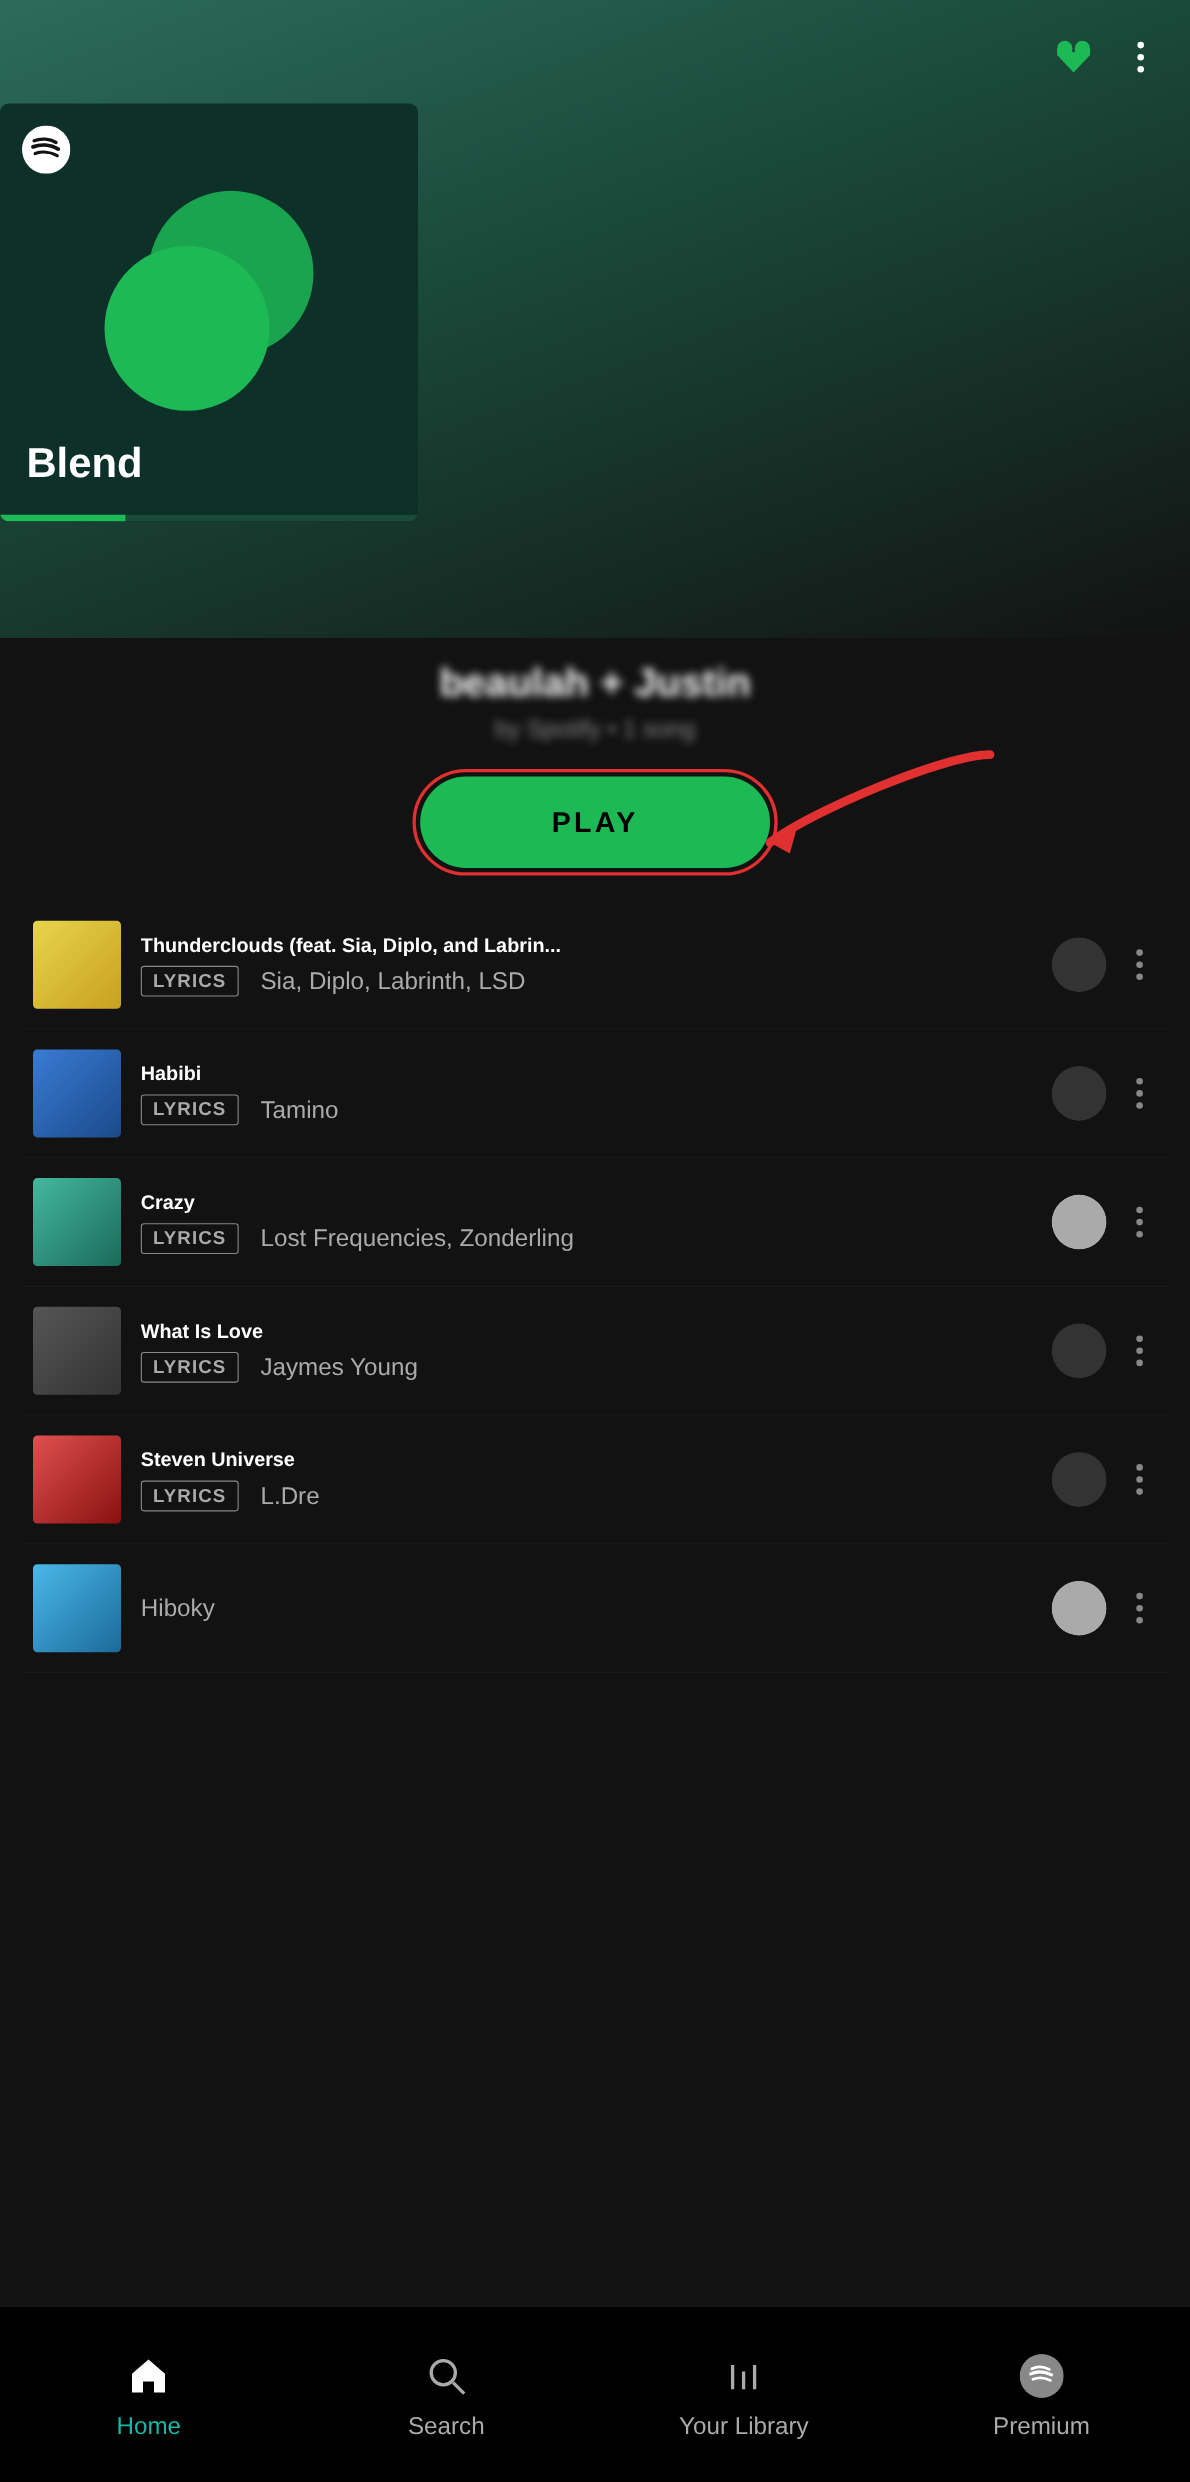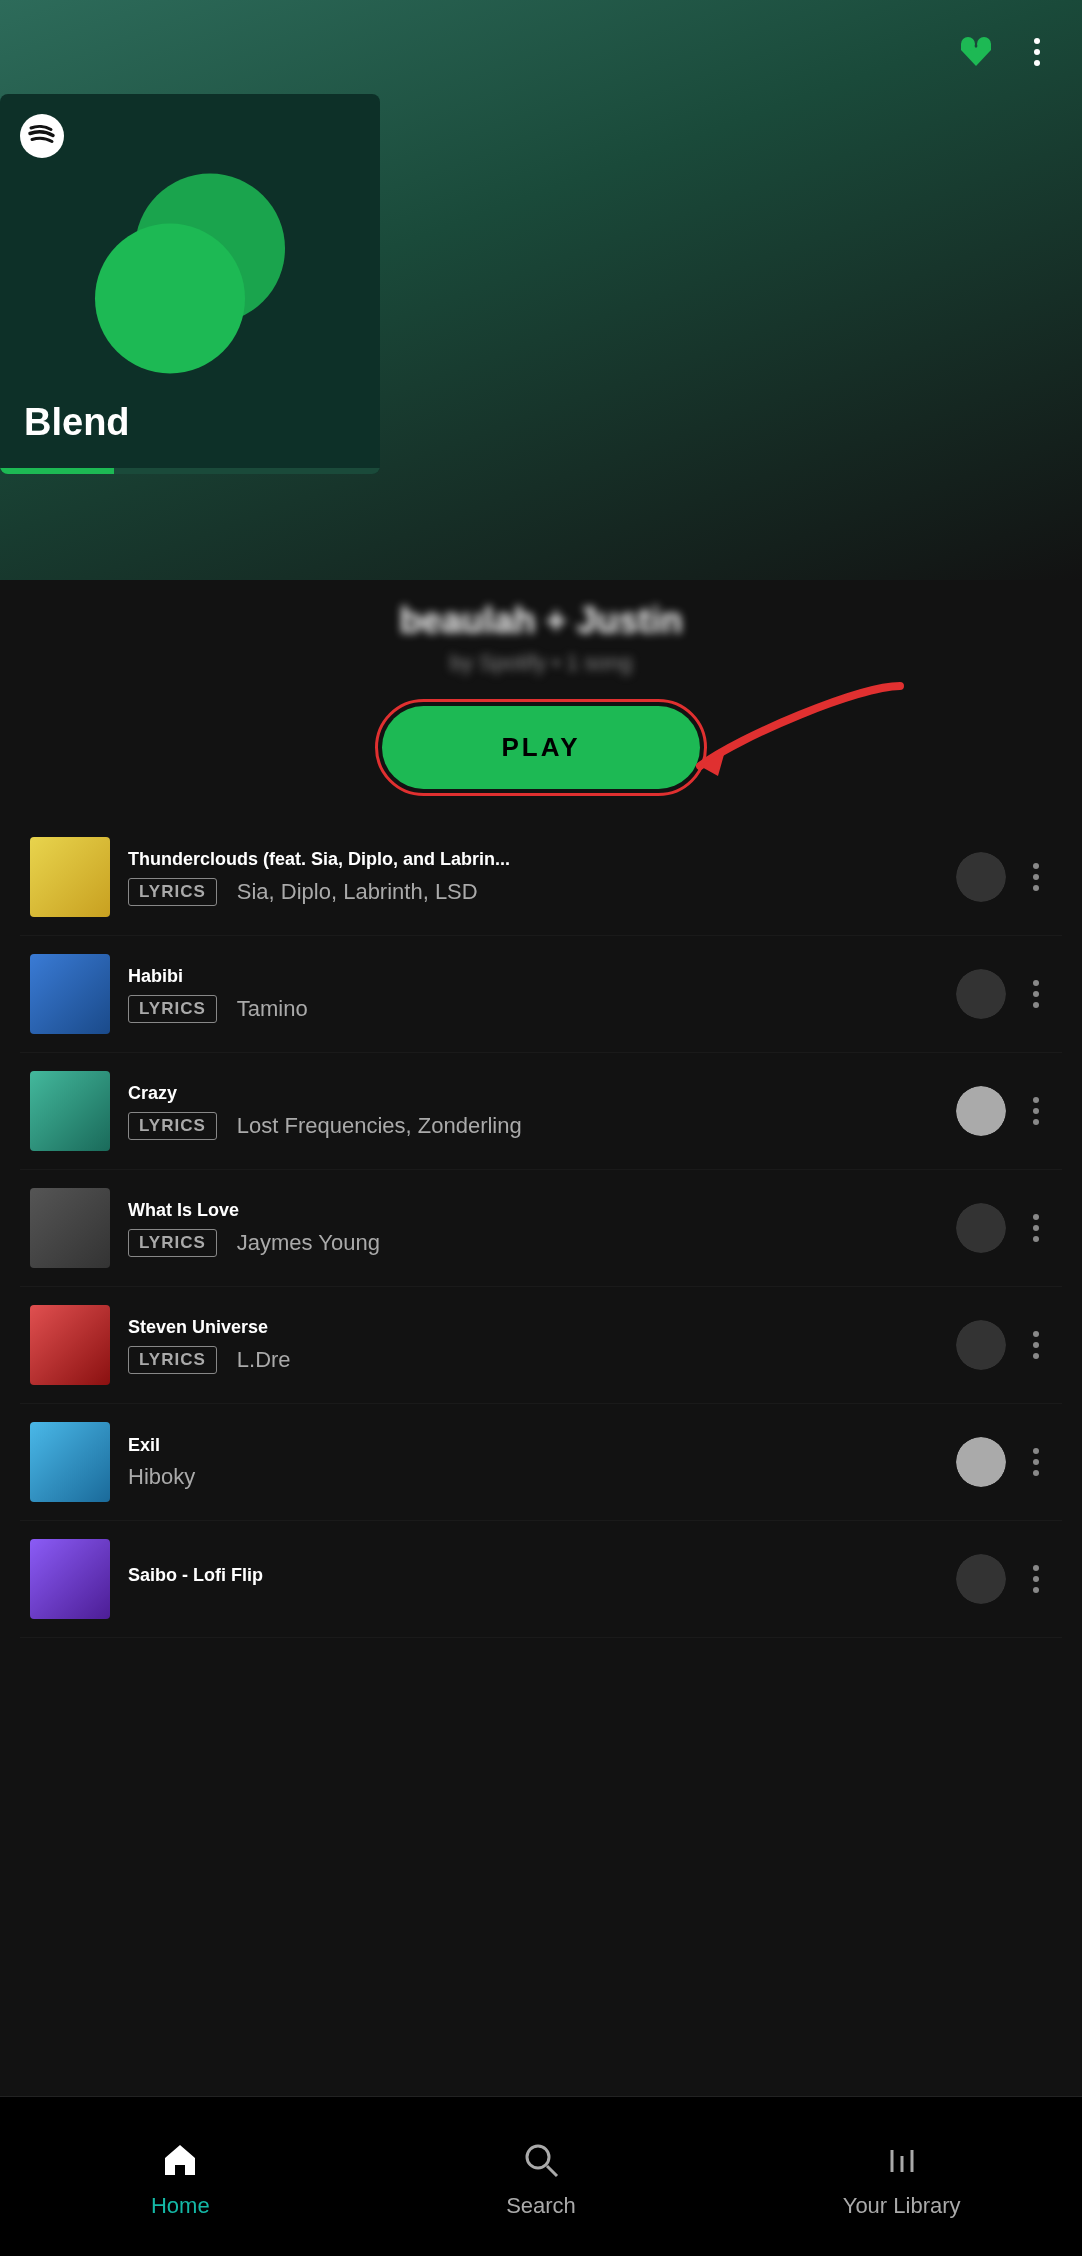--- a/index.html
+++ b/index.html
@@ -502,7 +502,6 @@
     <div class="track-item">
       <div class="track-thumb thumb-sky"></div>
       <div class="track-info">
-        <div class="track-name">Exil</div>
         <div class="track-meta">
           <span class="track-artist">Hiboky</span>
         </div>

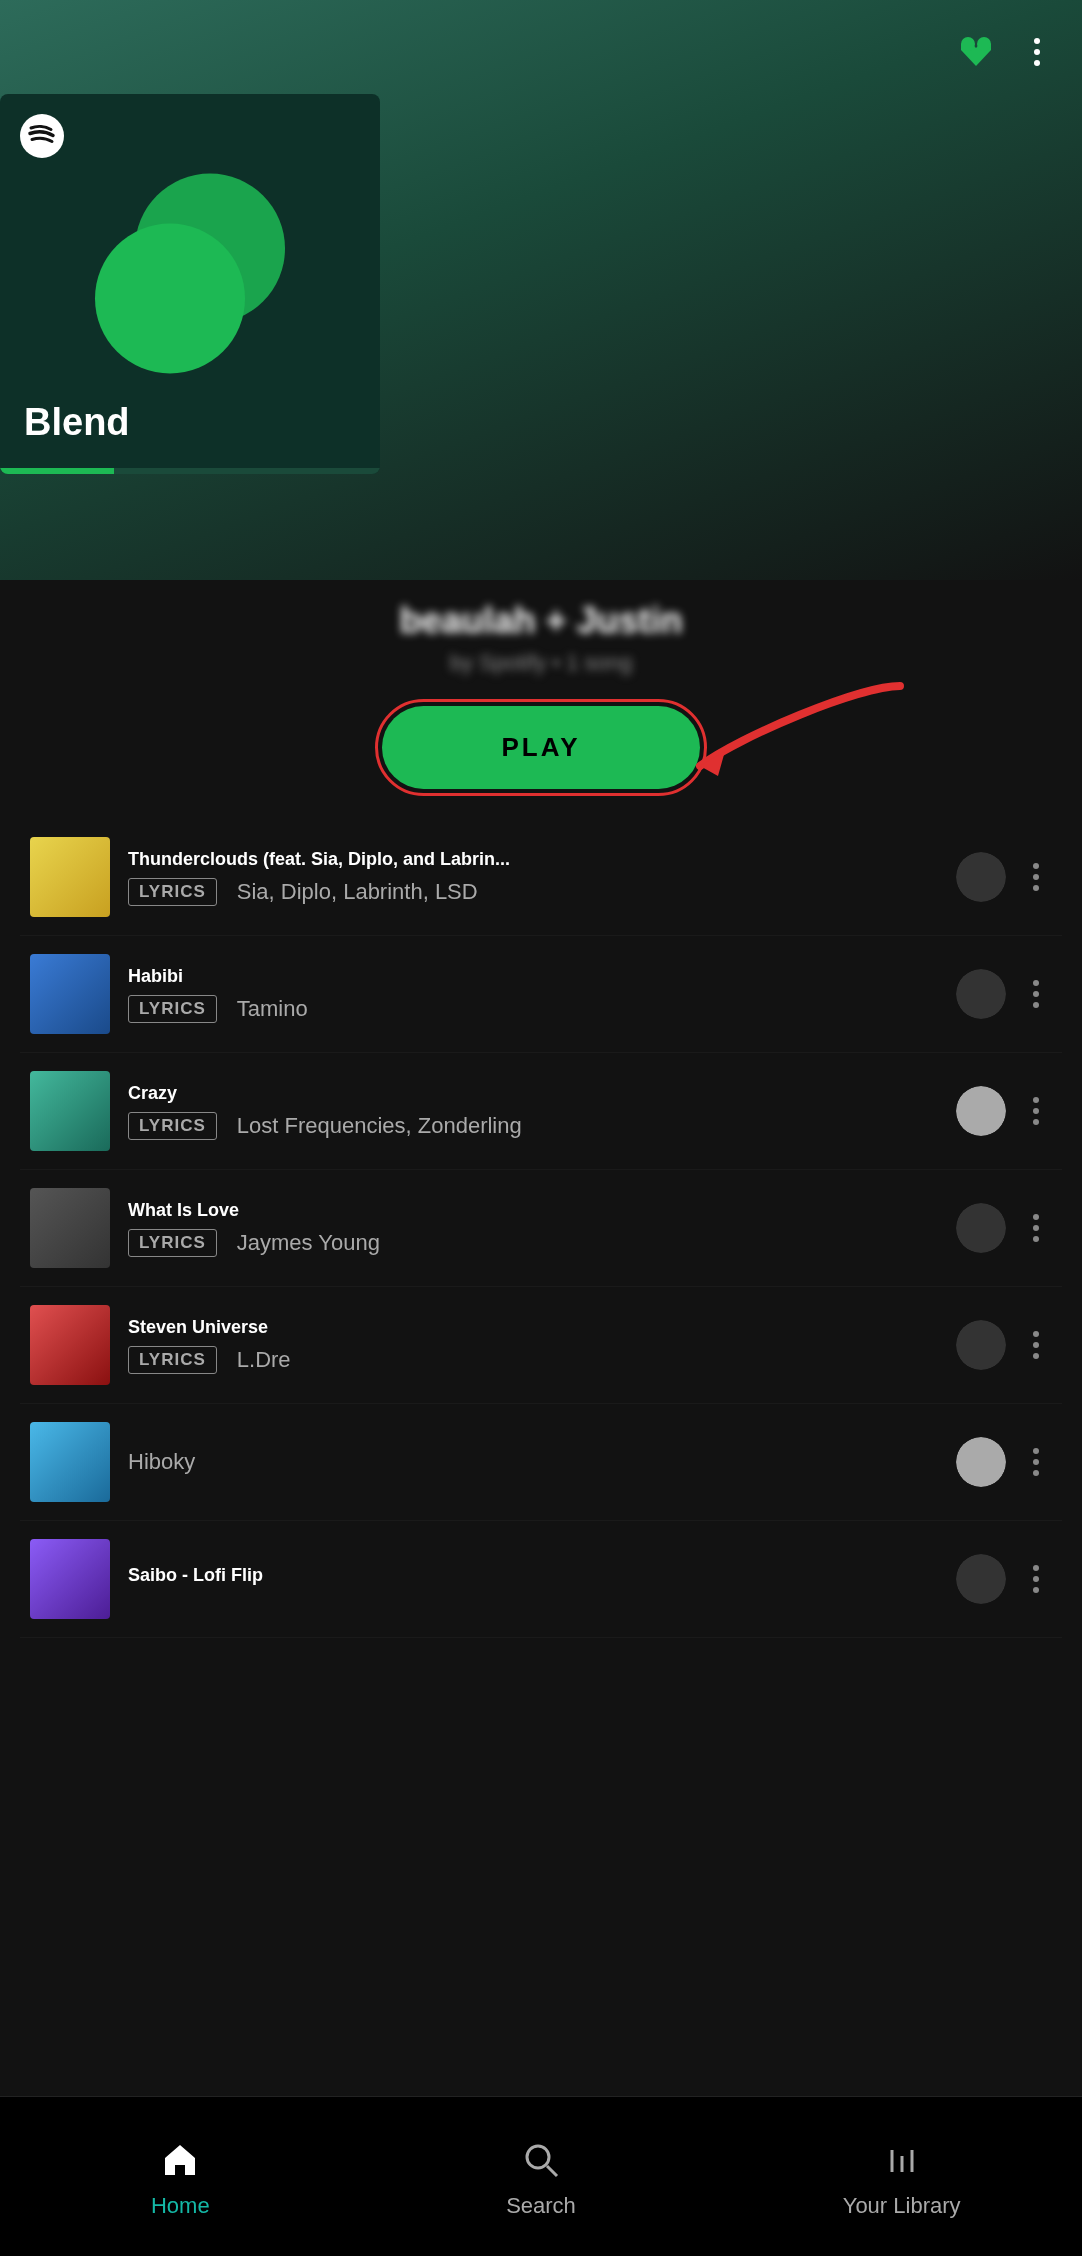--- a/index.html
+++ b/index.html
@@ -517,23 +517,6 @@
         </div>
       </div>
     </div>
-    <div class="track-item">
-      <div class="track-thumb thumb-purple"></div>
-      <div class="track-info">
-        <div class="track-name">Saibo - Lofi Flip</div>
-        <div class="track-meta"></div>
-      </div>
-      <div class="track-right">
-        <div class="track-avatar">
-          <div class="avatar-placeholder avatar-dark"></div>
-        </div>
-        <div class="track-more-btn">
-          <span></span>
-          <span></span>
-          <span></span>
-        </div>
-      </div>
-    </div>
   </div>
 
 <div class="bottom-nav">

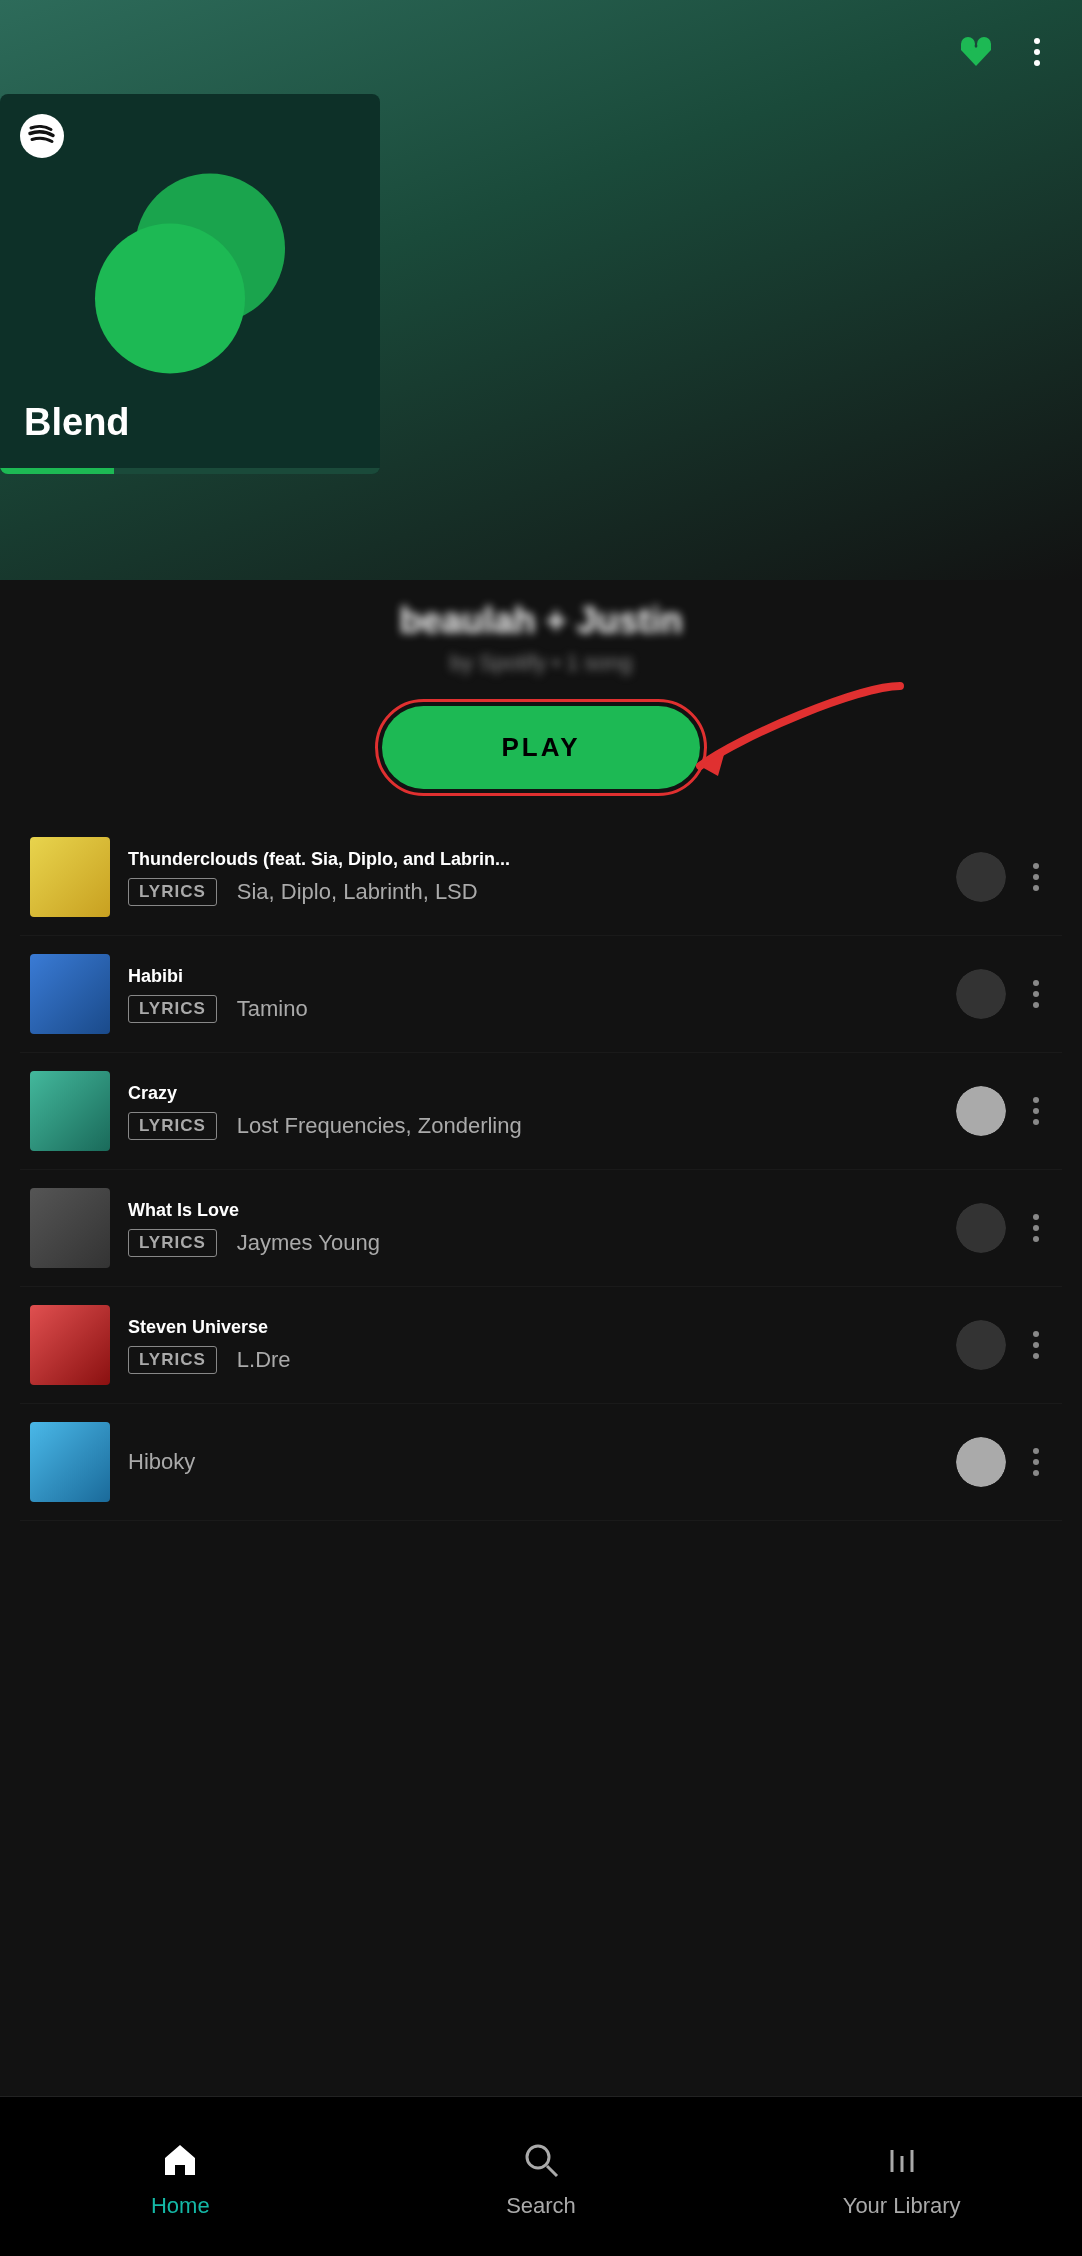--- a/index.html
+++ b/index.html
@@ -551,6 +551,17 @@
     <span class="nav-label">Your Library</span>
   </div>
 
+  <div class="nav-item">
+    <div class="nav-icon">
+      <svg viewBox="0 0 40 40" width="40" height="40">
+        <circle cx="20" cy="20" r="20" fill="#888"></circle>
+        <path d="M28 24 C23 21.5 17 21 12 23" stroke="white" stroke-width="2.5" stroke-linecap="round" fill="none"></path>
+        <path d="M29 19 C23 16 16 15.5 10 18" stroke="white" stroke-width="2.8" stroke-linecap="round" fill="none"></path>
+        <path d="M27 14 C22 11.5 16 11 11 13.5" stroke="white" stroke-width="2.5" stroke-linecap="round" fill="none"></path>
+      </svg>
+    </div>
+    <span class="nav-label">Premium</span>
+  </div>
 </div>
 
 </body></html>

